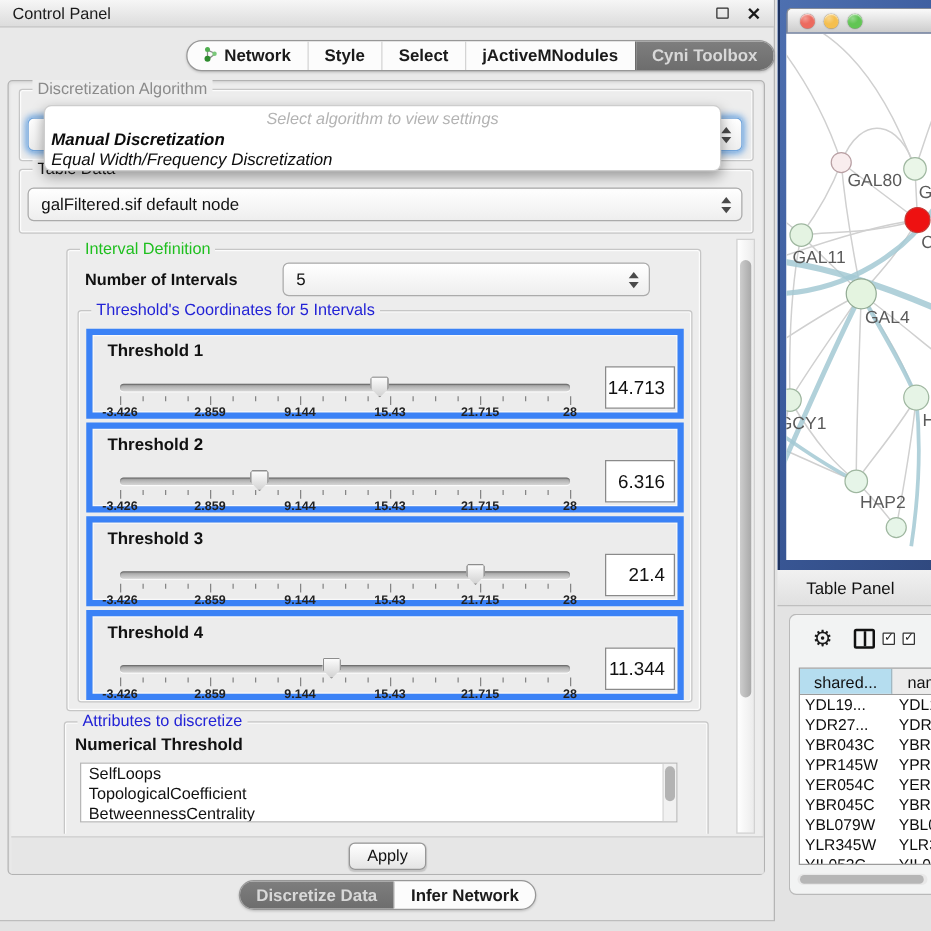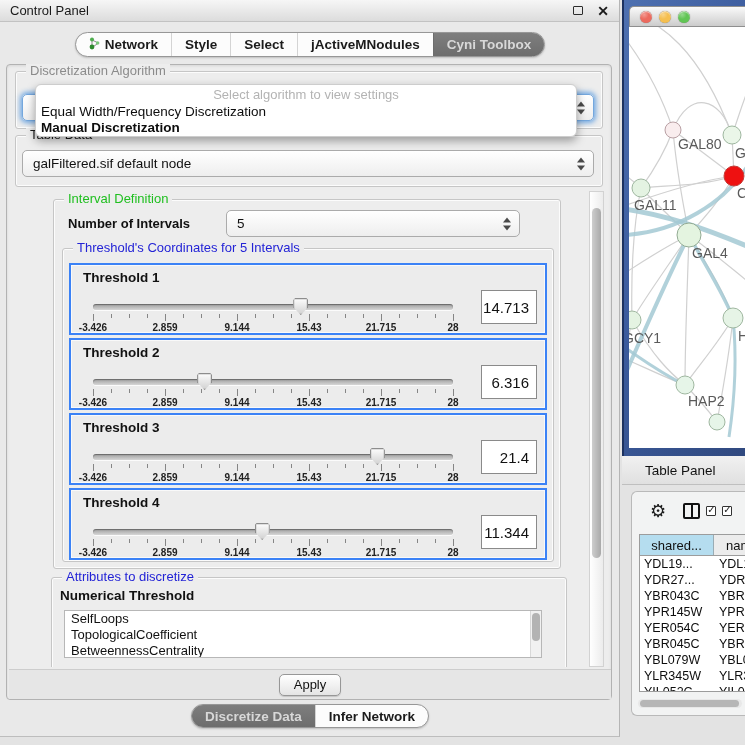--- a/index.html
+++ b/index.html
@@ -20,7 +20,7 @@
   .float-ico{width:10px;height:9px;border:1.5px solid #2c2c2c;border-radius:1px;margin-right:14px;}
   .close-ico{font-size:14px;font-weight:bold;color:#1a1a1a;line-height:1;}
 
-  .tabbar{position:absolute;left:0;top:32px;width:620px;display:flex;justify-content:center;}
+  .tabbar{position:absolute;left:0;top:32px;width:620px;display:flex;justify-content:flex-end;}
   .tab-pill{display:flex;height:25px;border:1px solid #979797;border-radius:13px;
       background:#fcfcfc;overflow:hidden;box-shadow:0 1px 2px rgba(0,0,0,.18);}
   .tab{display:flex;align-items:center;gap:5px;padding:0 13px;font-size:13.5px;

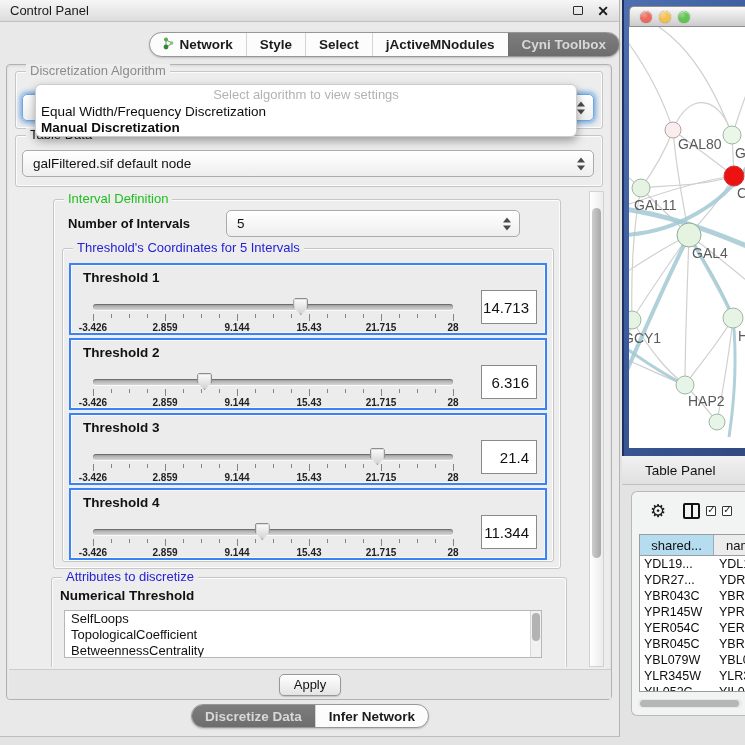--- a/index.html
+++ b/index.html
@@ -58,7 +58,7 @@
   
   .popup{position:absolute;left:35px;top:84px;width:542px;height:53px;background:#ffffff;
       border:1px solid #cdcdcd;border-radius:6px;box-shadow:0 4px 10px rgba(0,0,0,.35);
-      z-index:60;padding-top:2px;overflow:hidden;}
+      z-index:60;padding-top:2px;overflow:hidden;font-style:italic;}
   .popup-hint{height:17px;text-align:center;font-size:13px;color:#b3b3b3;}
   .popup-opt{height:16px;padding:0 5px;font-size:13.5px;color:#0d0d0d;line-height:16px;}
   .popup-opt.bold{font-weight:bold;}

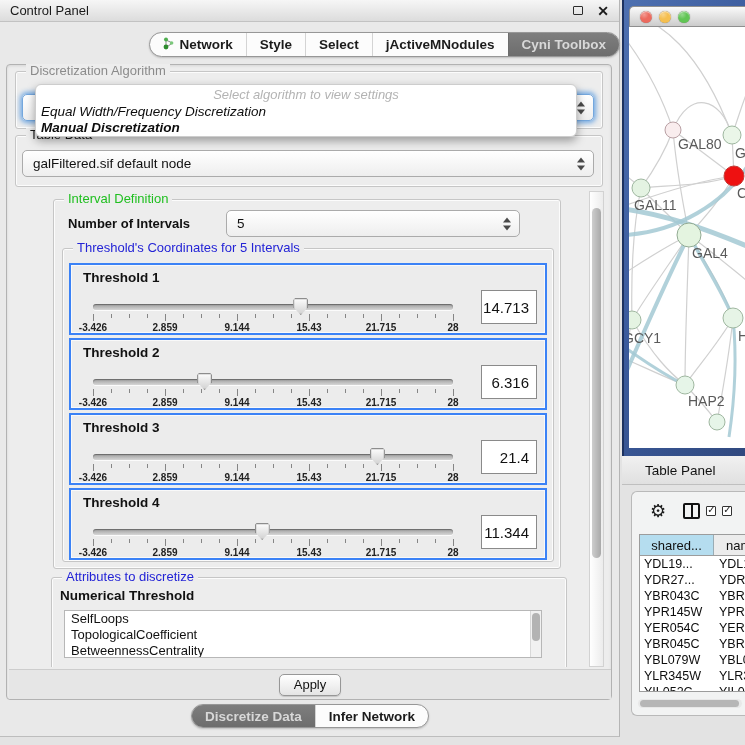--- a/index.html
+++ b/index.html
@@ -415,8 +415,8 @@
 
   <div class="popup">
     <div class="popup-hint">Select algorithm to view settings</div>
+    <div class="popup-opt bold">Manual Discretization</div>
     <div class="popup-opt">Equal Width/Frequency Discretization</div>
-    <div class="popup-opt bold">Manual Discretization</div>
   </div>
 
   <div class="net-win">

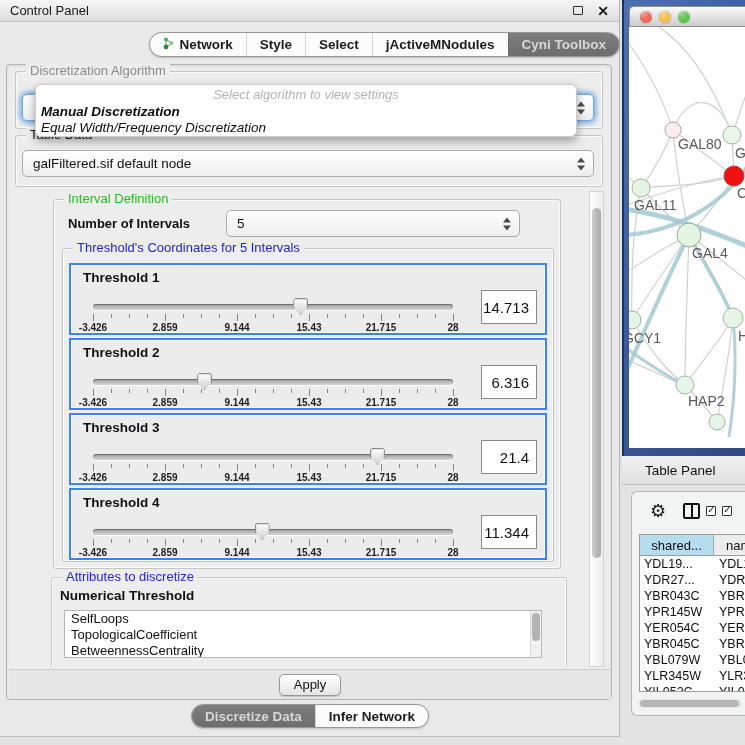--- a/index.html
+++ b/index.html
@@ -69,7 +69,7 @@
   #spinner{left:172px;top:10px;width:294px;}
   #grp-thresholds{left:8px;top:48px;width:492px;height:314px;}
 
-  .thr-panel{position:absolute;left:6px;width:478px;height:72px;border:2px solid #3b82f6;
+  .thr-panel{position:absolute;left:6px;width:478px;height:72px;border:5px solid #3b82f6;
       background:#ececec;box-shadow:inset 0 0 0 1px rgba(255,255,255,.7);}
   .thr-title{position:absolute;left:12px;top:5px;font-size:13.5px;font-weight:bold;color:#111;}
   .thr-track{position:absolute;left:22px;top:39px;width:360px;height:6px;border-radius:3px;

